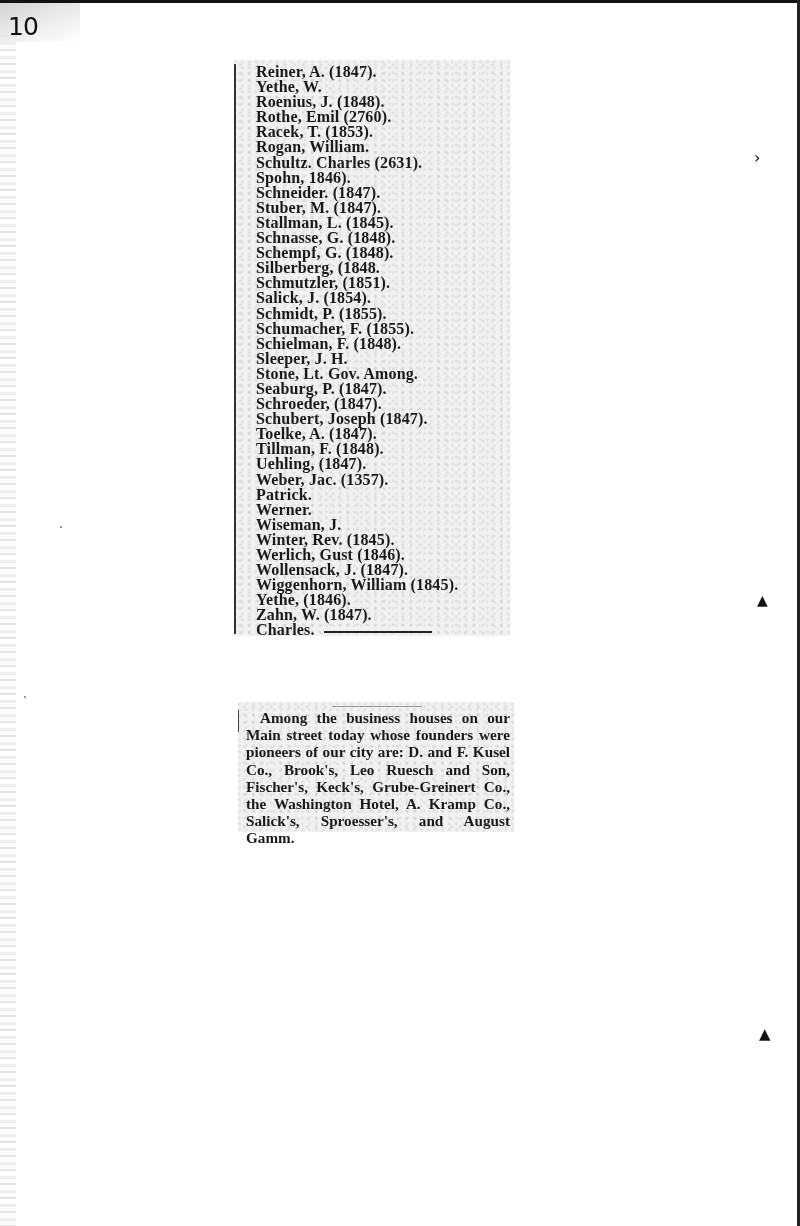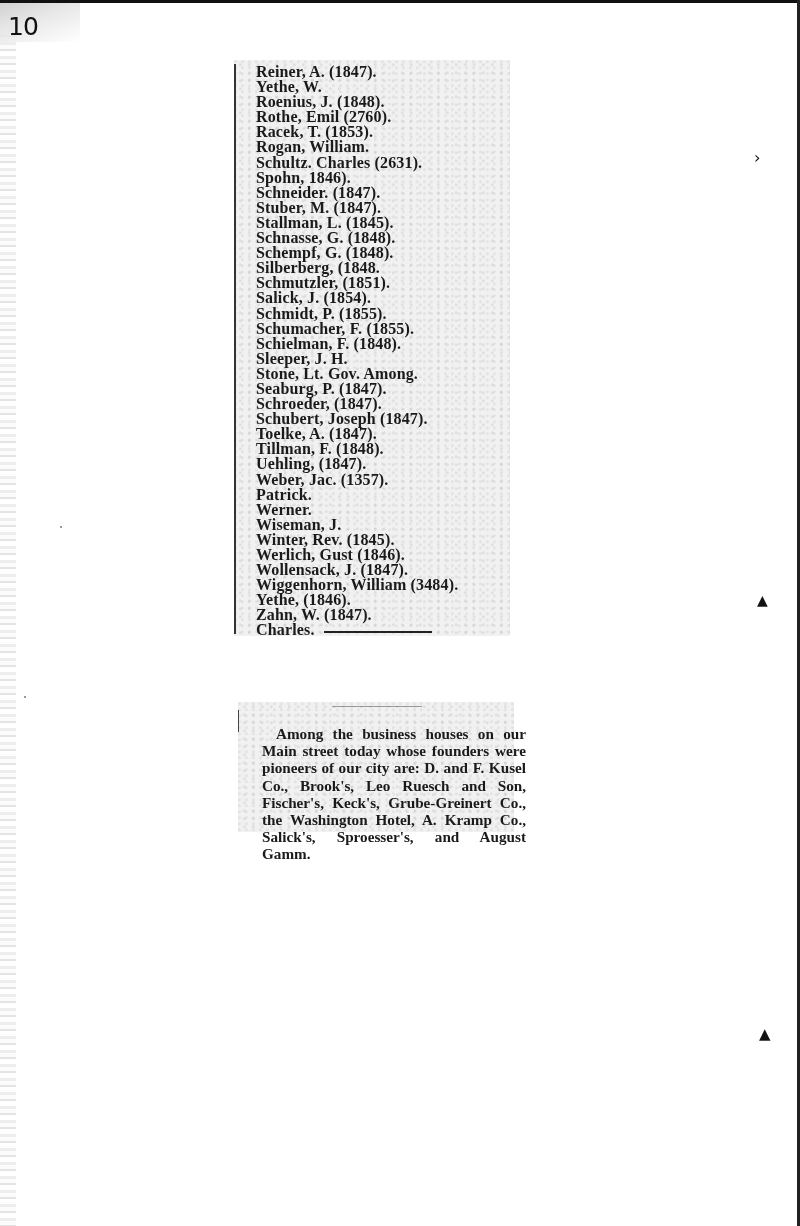--- a/index.html
+++ b/index.html
@@ -98,7 +98,7 @@
       <li>Winter, Rev. (1845).</li>
       <li>Werlich, Gust (1846).</li>
       <li>Wollensack, J. (1847).</li>
-      <li>Wiggenhorn, William (3484).</li>
+      <li>Wiggenhorn, William (1845).</li>
       <li>Yethe, (1846).</li>
       <li>Zahn, W. (1847).</li>
       <li>Charles.</li>

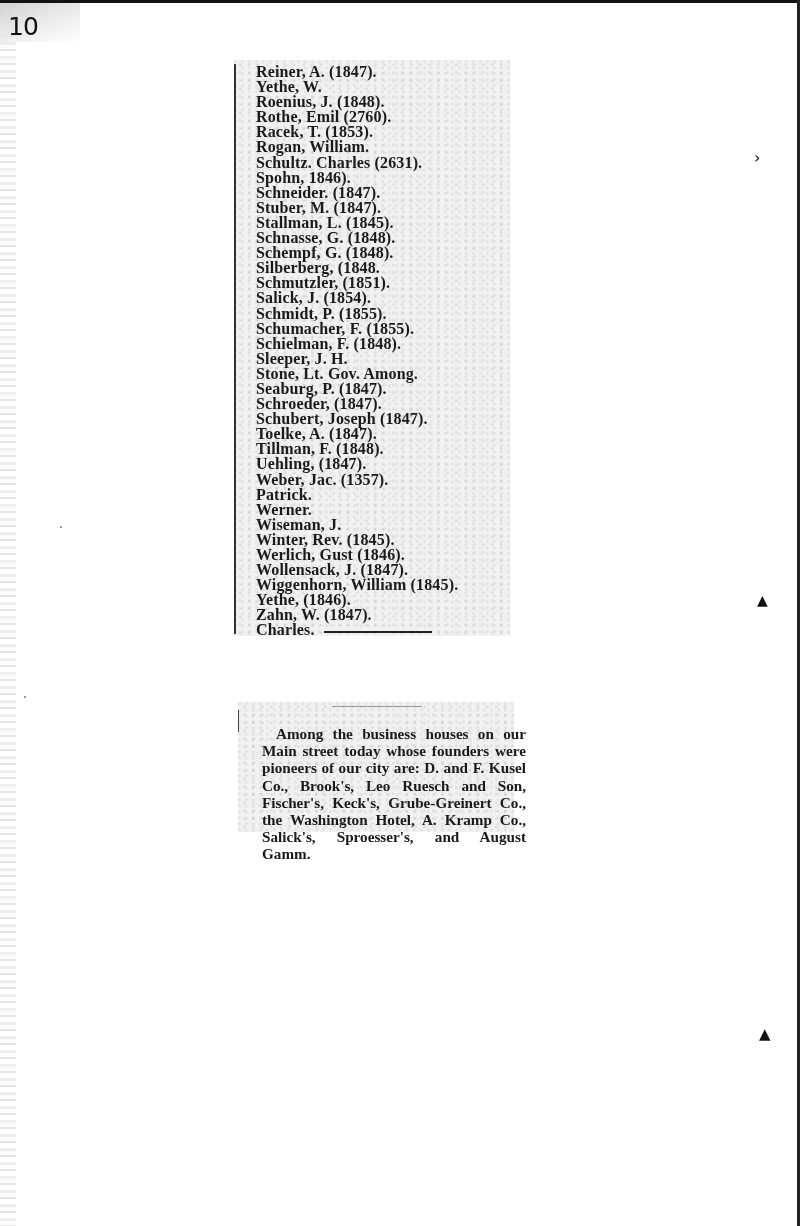--- a/index.html
+++ b/index.html
@@ -43,7 +43,7 @@
   .para-text {
     position:absolute; left:8px; top:7px; width:264px;
     font-size:15.2px; line-height:17.2px; font-weight:bold; color:#1a1a1a;
-    text-align:justify; text-indent:14px; margin:16px;
+    text-align:justify; text-indent:14px; margin:0;
   }
   .mark { position:absolute; font-family:"DejaVu Sans", sans-serif; color:#111; }
   .mark-1 { left:754px; top:148px; font-size:16px; }

